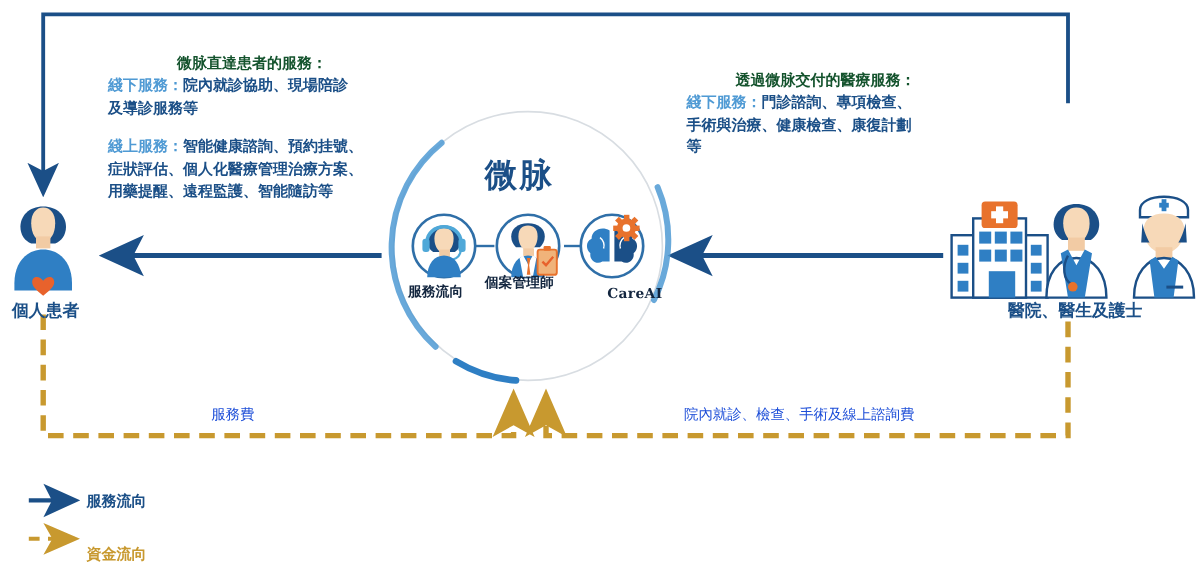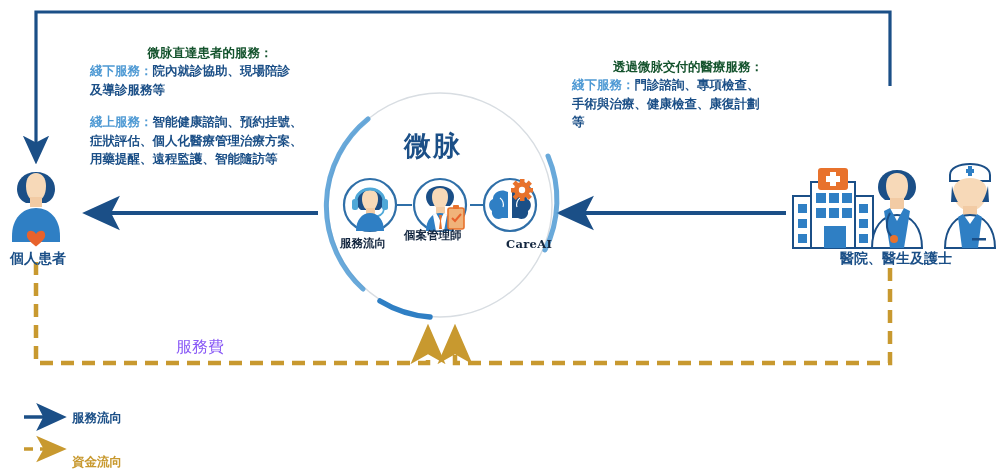--- a/index.html
+++ b/index.html
@@ -12,7 +12,7 @@
   .sub{color:#4f9ad4;font-weight:bold;font-size:12.5px;margin-top:31px;}
   .blk{font-size:12.5px;line-height:18.5px;color:#1b4f87;font-weight:bold;}
   .node-label{position:absolute;color:#1b4f87;font-weight:bold;font-size:14px;white-space:nowrap;}
-  .fee-label{position:absolute;color:#8b5cf6;font-size:16px;white-space:nowrap;}
+  .fee-label{position:absolute;color:#1d4ed8;font-size:12px;white-space:nowrap;}
   .brand{position:absolute;color:#1b4f87;font-weight:bold;font-size:27px;letter-spacing:2px;}
   .icon-label{position:absolute;color:#13263f;font-weight:bold;font-size:11.5px;white-space:nowrap;}
   .careai{font-family:"DejaVu Serif","Liberation Serif",serif;font-size:11.5px;letter-spacing:.3px;}

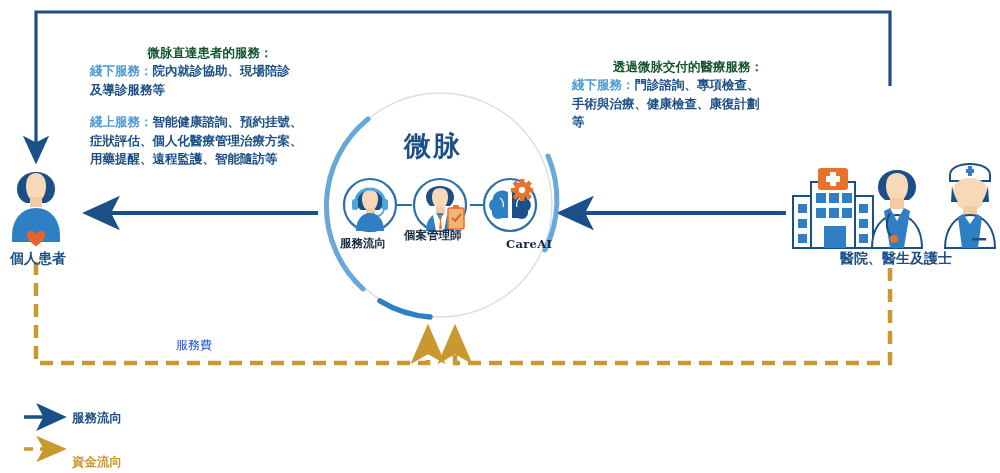--- a/index.html
+++ b/index.html
@@ -190,6 +190,7 @@
   </div>
 
   <div class="fee-label" style="left:176px;top:337px;">服務費</div>
+  <div class="fee-label" style="left:570px;top:337px;">院內就診、檢查、手術及線上諮詢費</div>
 
   <div class="legend-label lg-service" style="left:72px;top:410px;">服務流向</div>
   <div class="legend-label lg-fund" style="left:72px;top:454px;">資金流向</div>

